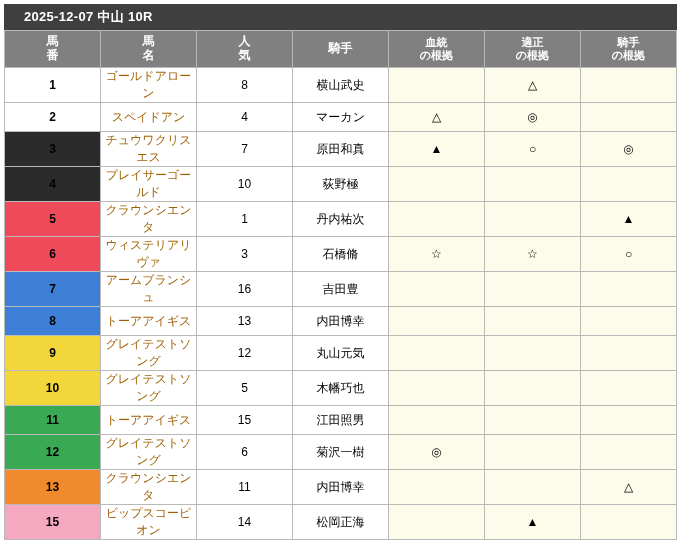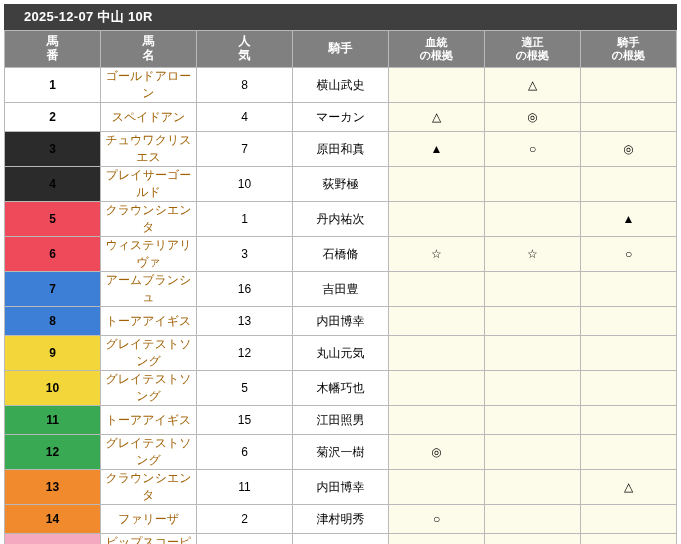--- a/index.html
+++ b/index.html
@@ -248,15 +248,6 @@
           <td class="mark">△</td>
         </tr>
         <tr>
-          <td class="num fn-orange">14</td>
-          <td class="horse">ファリーザ</td>
-          <td class="pop">2</td>
-          <td class="jockey">津村明秀</td>
-          <td class="mark">○</td>
-          <td class="mark"></td>
-          <td class="mark"></td>
-        </tr>
-        <tr>
           <td class="num fn-pink">15</td>
           <td class="horse">ビップスコーピオン</td>
           <td class="pop">14</td>

